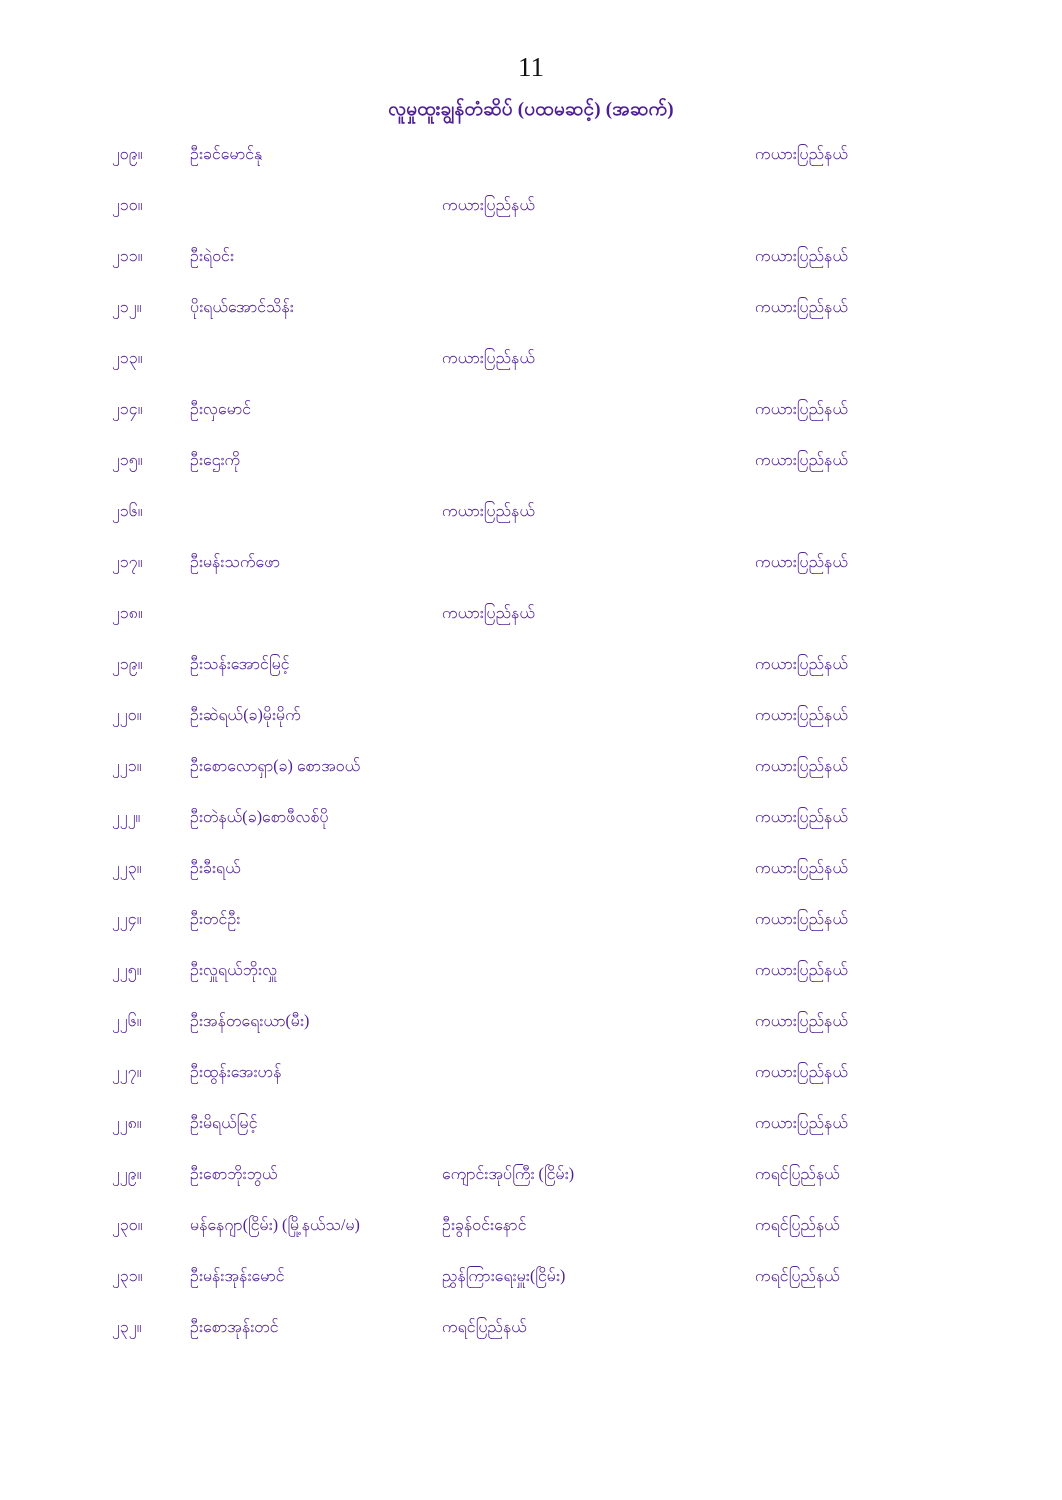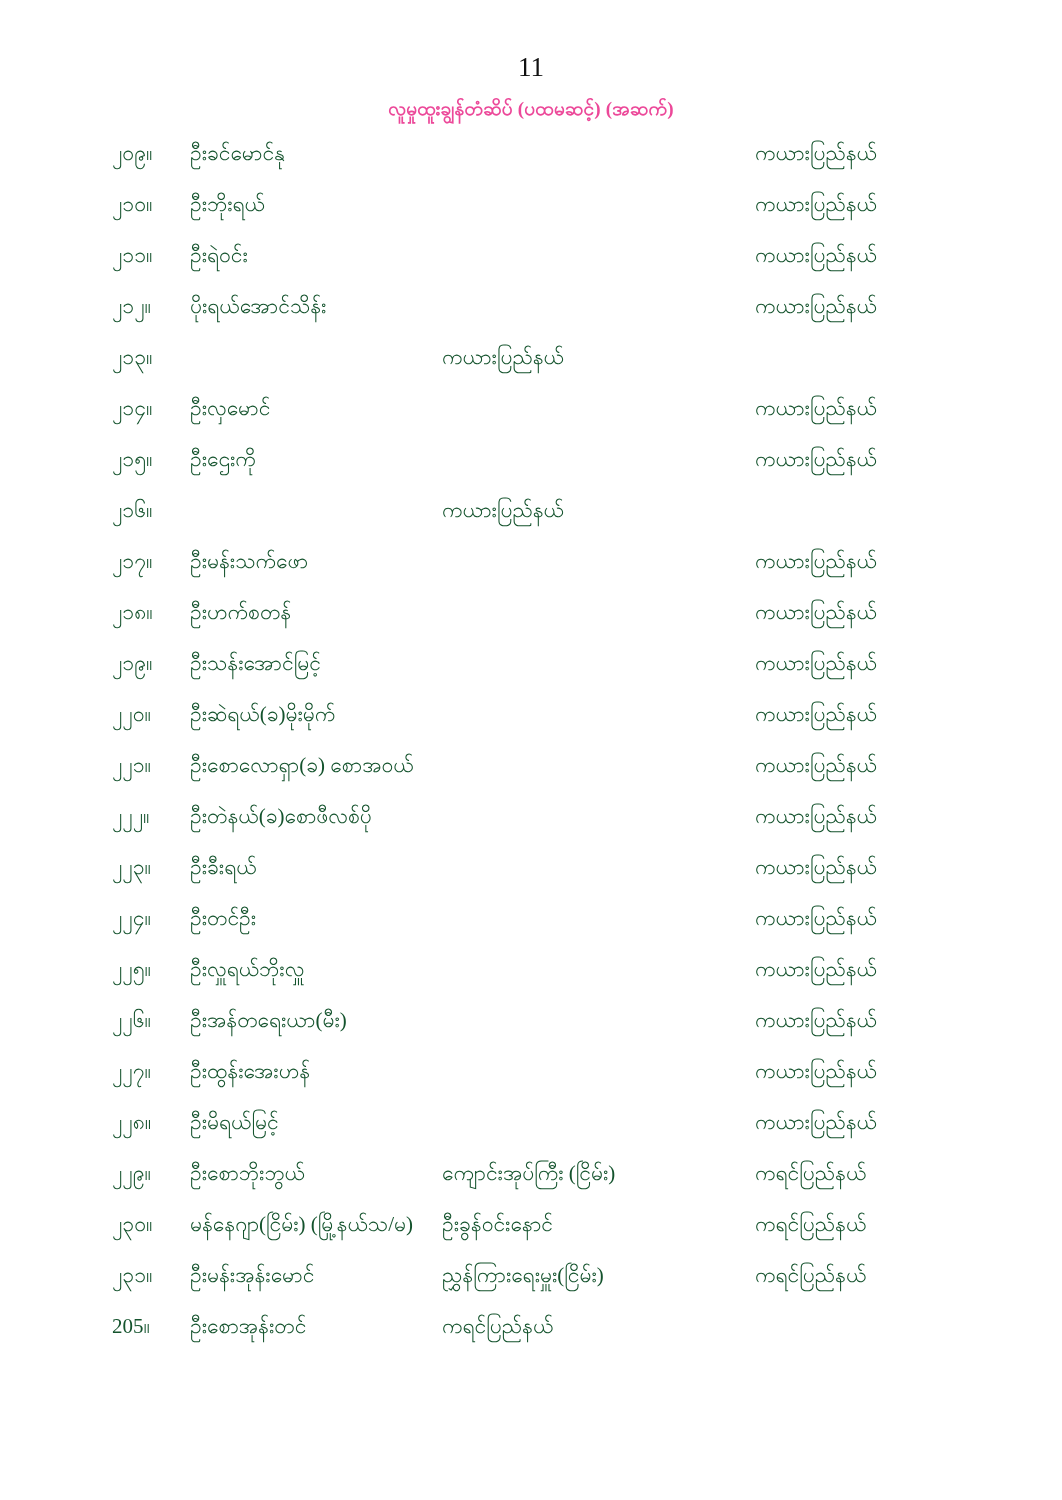--- a/index.html
+++ b/index.html
@@ -30,7 +30,7 @@
     font-size: 19px;
     line-height: 26px;
     margin-top: 14px;
-    color: #ec4899;
+    color: #4c1d95;
     letter-spacing: 0.2px;
   }
   .entries {

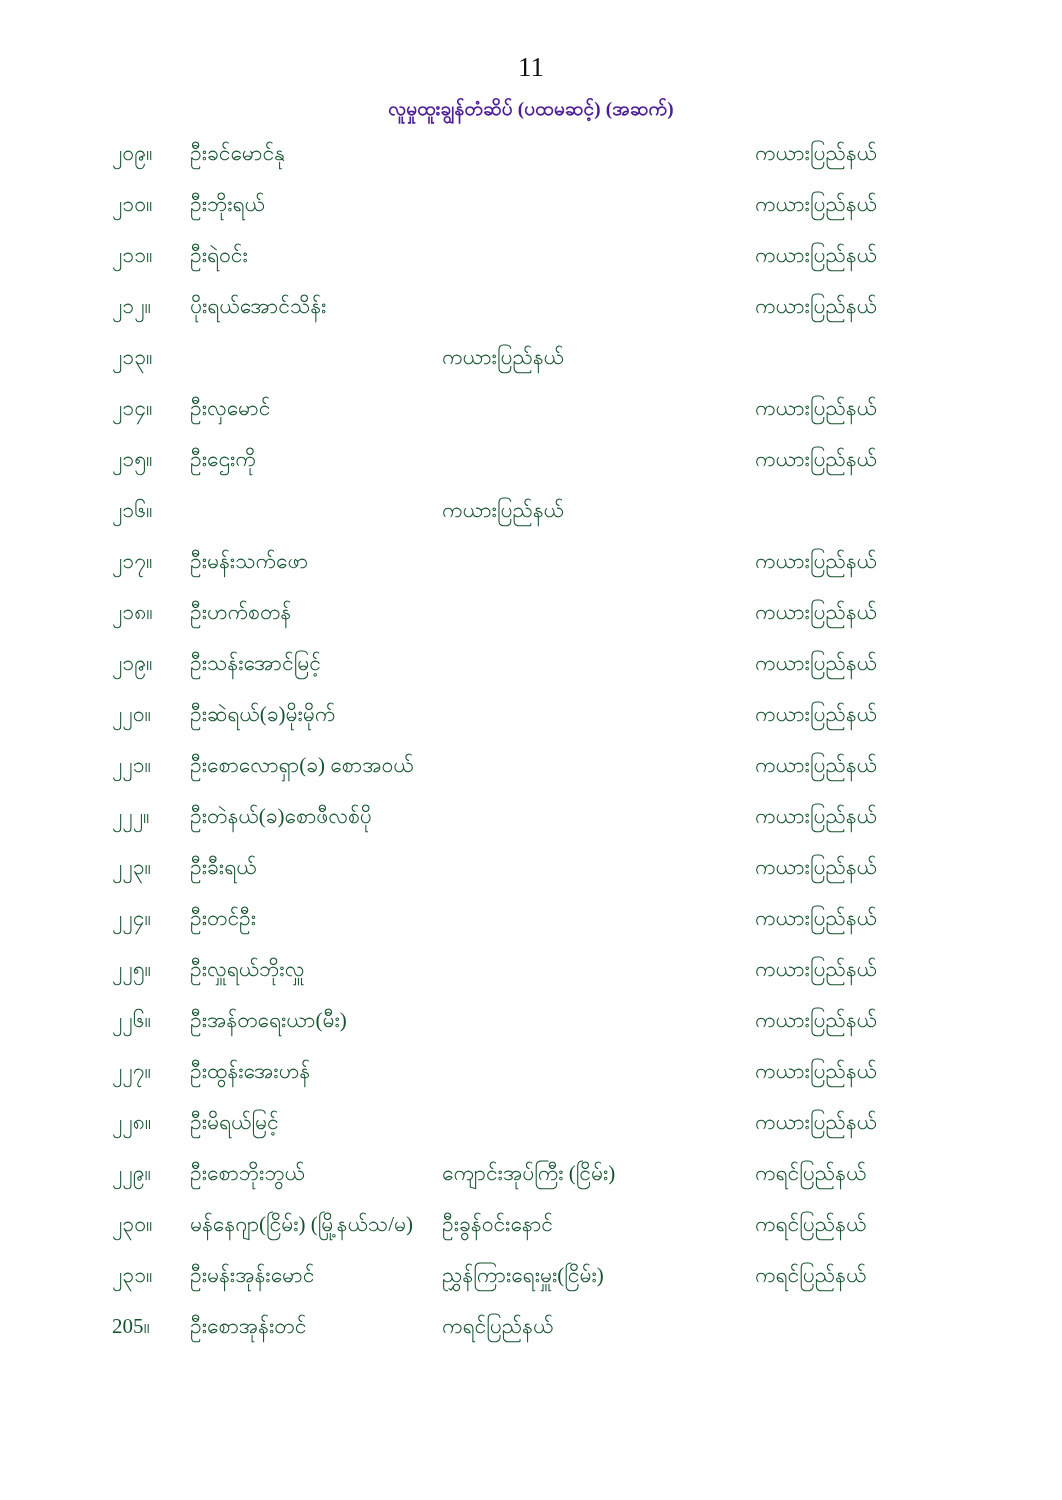--- a/index.html
+++ b/index.html
@@ -41,9 +41,9 @@
     grid-template-columns: 78px 252px 313px 1fr;
     padding-left: 112px;
     padding-right: 40px;
-    font-size: 21px;
+    font-size: 16px;
     line-height: 51px;
-    color: #14532d;
+    color: #4c1d95;
   }
   .cell {
     white-space: nowrap;

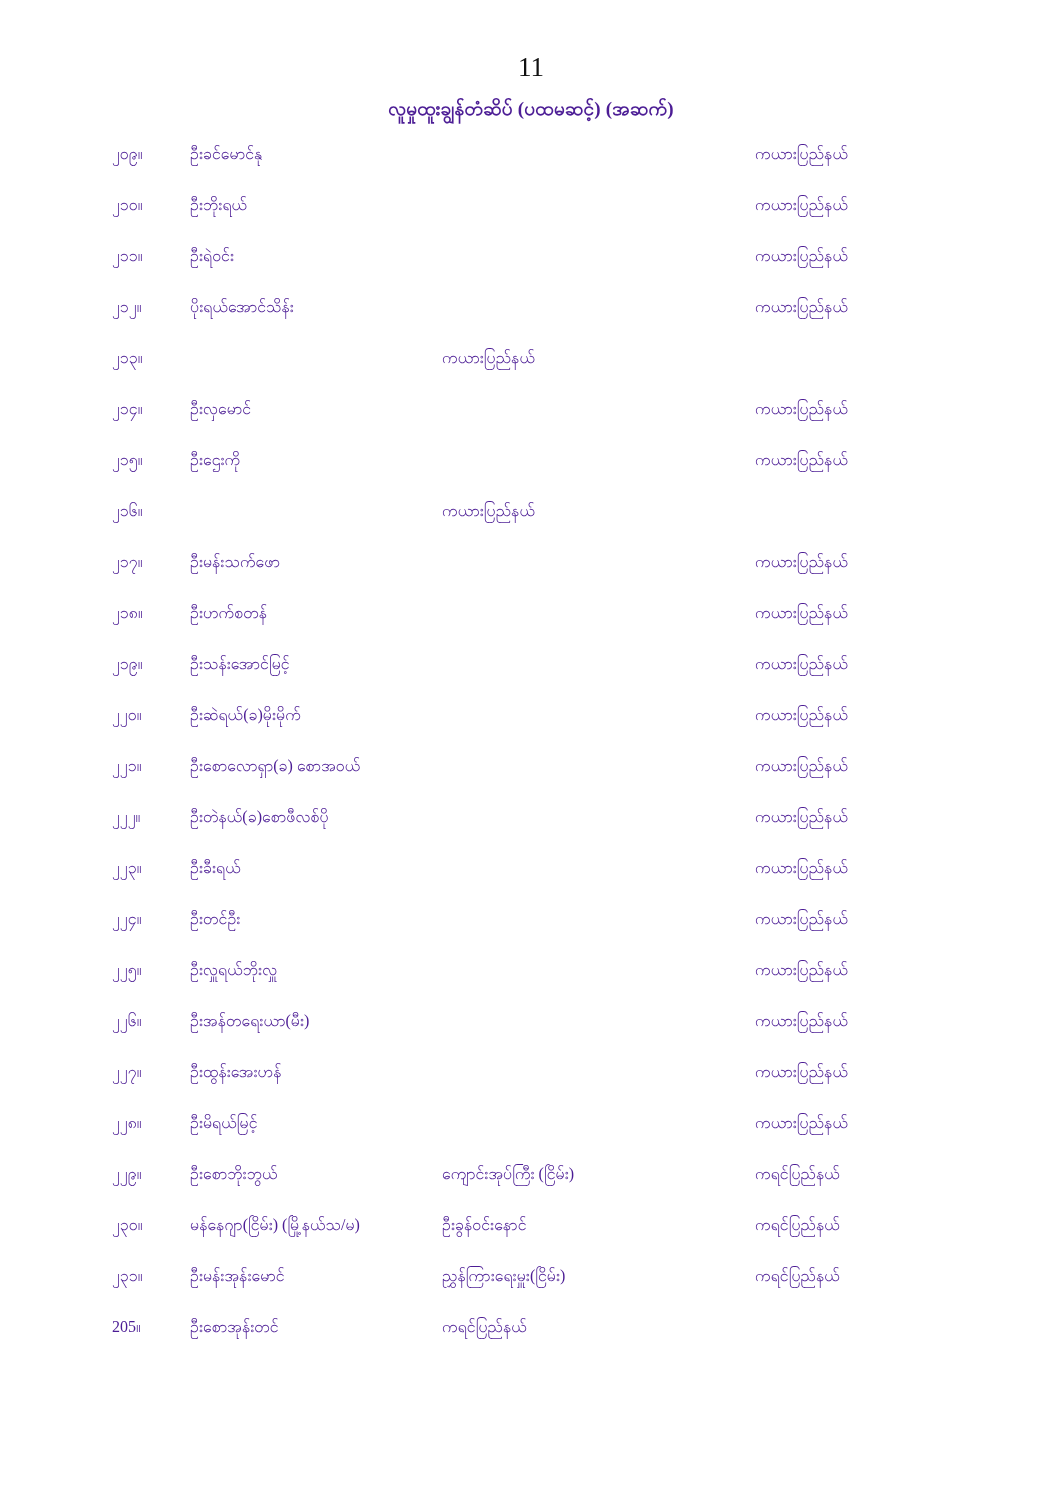--- a/index.html
+++ b/index.html
@@ -72,7 +72,6 @@
       </div>
       <div class="row">
         <div class="cell cell-no">၂၁၀။</div>
-        <div class="cell cell-name">ဦးဘိုးရယ်</div>
         <div class="cell cell-position">
           <div></div>
         </div>

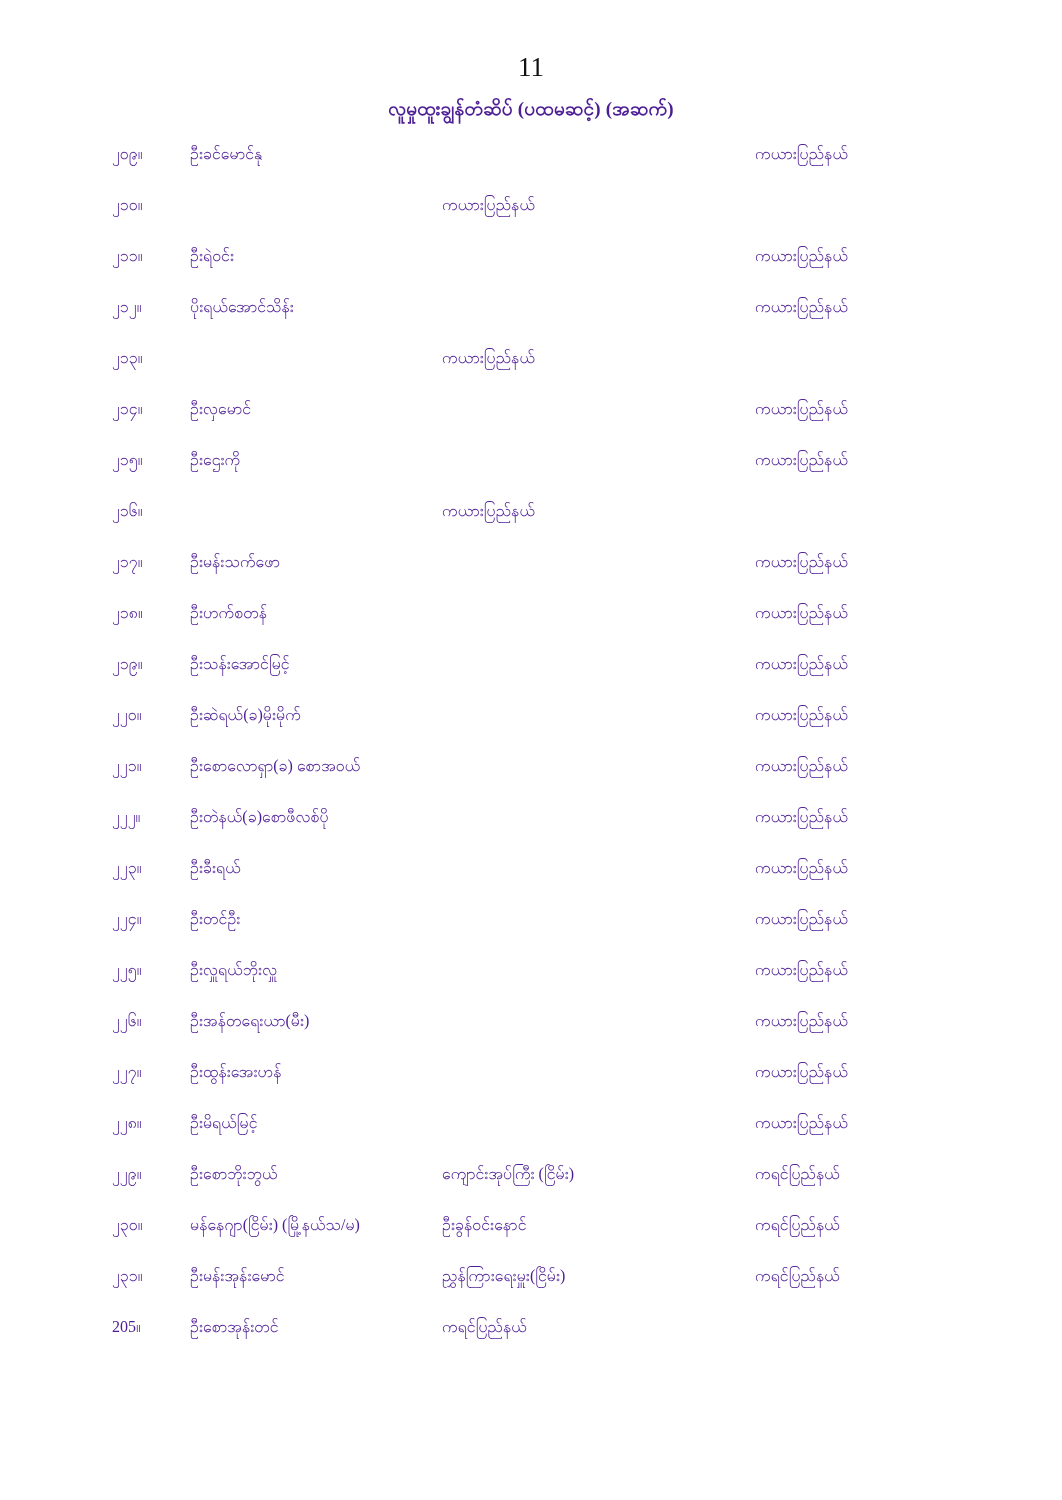--- a/index.html
+++ b/index.html
@@ -133,7 +133,6 @@
       </div>
       <div class="row">
         <div class="cell cell-no">၂၁၈။</div>
-        <div class="cell cell-name">ဦးဟက်စတန်</div>
         <div class="cell cell-position">
           <div></div>
         </div>

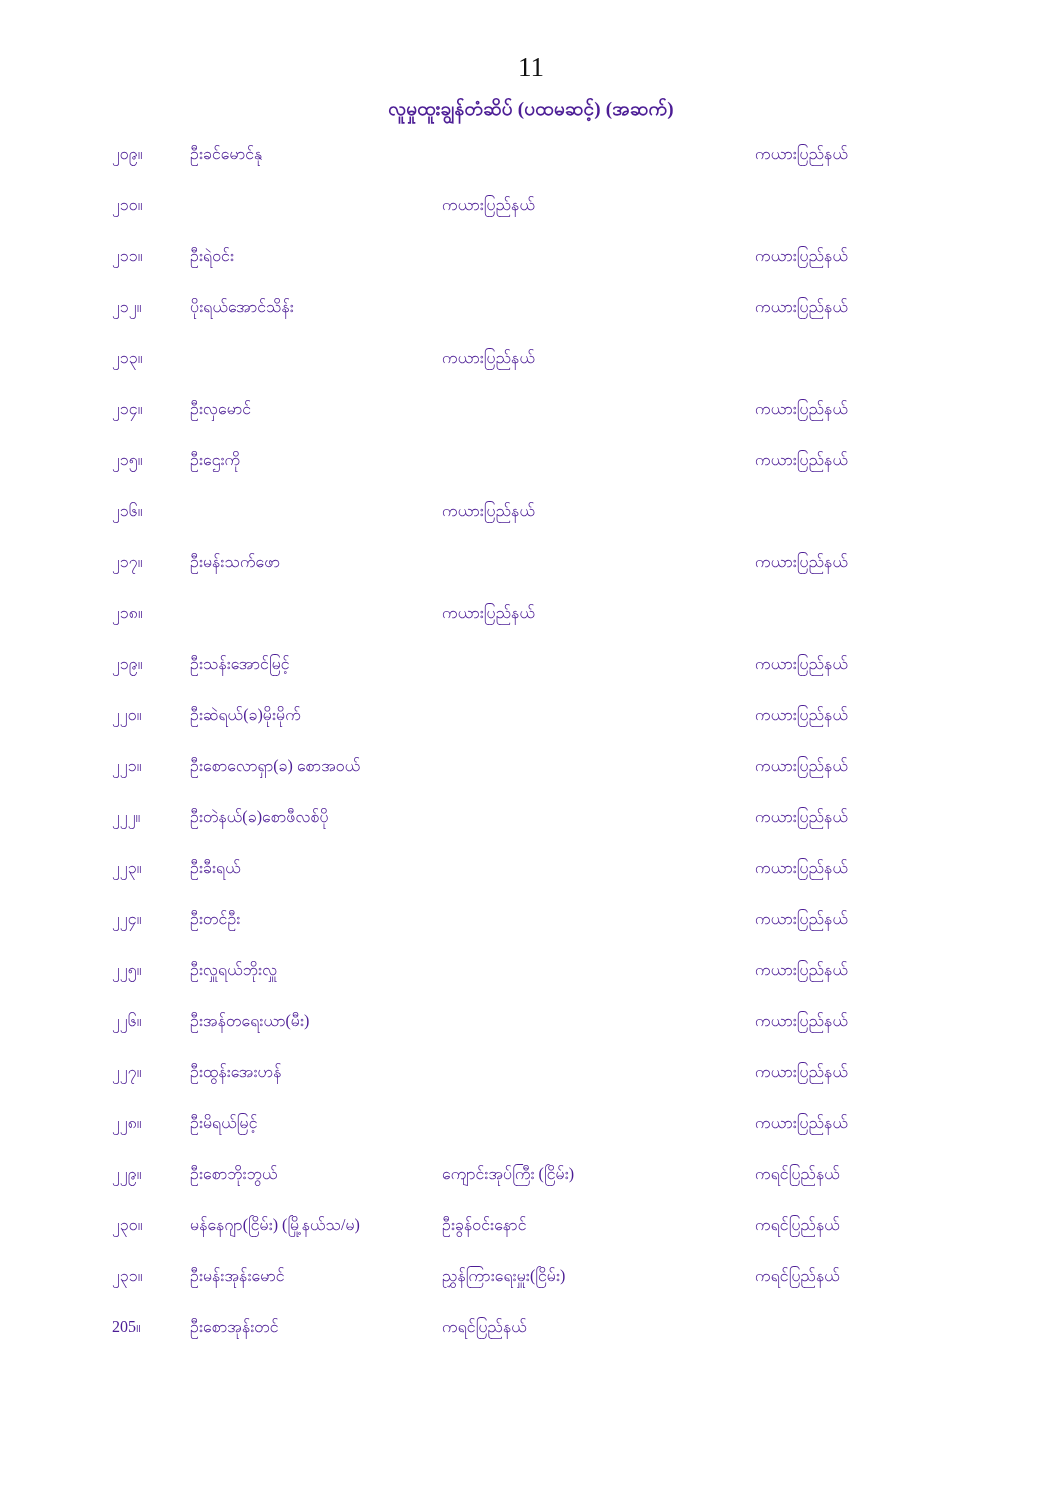--- a/index.html
+++ b/index.html
@@ -243,7 +243,7 @@
         <div class="cell cell-region">ကရင်ပြည်နယ်</div>
       </div>
       <div class="row">
-        <div class="cell cell-no">205။</div>
+        <div class="cell cell-no">၂၃၂။</div>
         <div class="cell cell-name">ဦးစောအုန်းတင်</div>
         <div class="cell cell-region">ကရင်ပြည်နယ်</div>
       </div>

